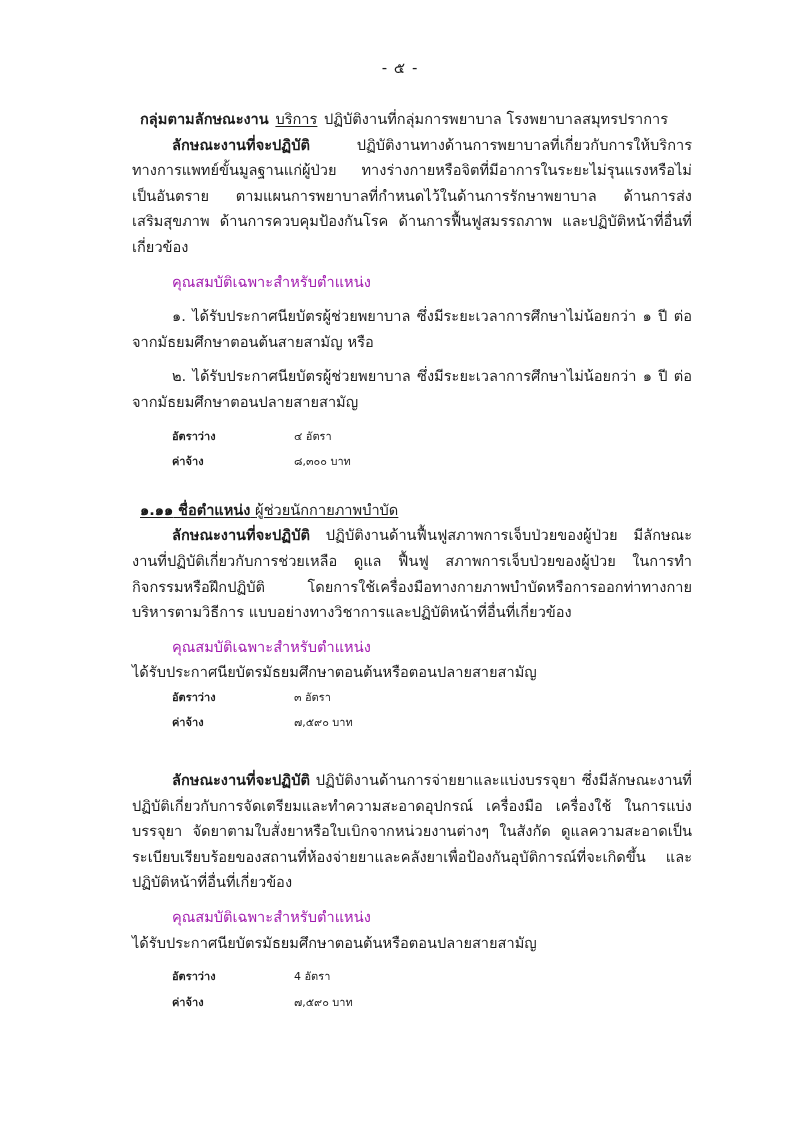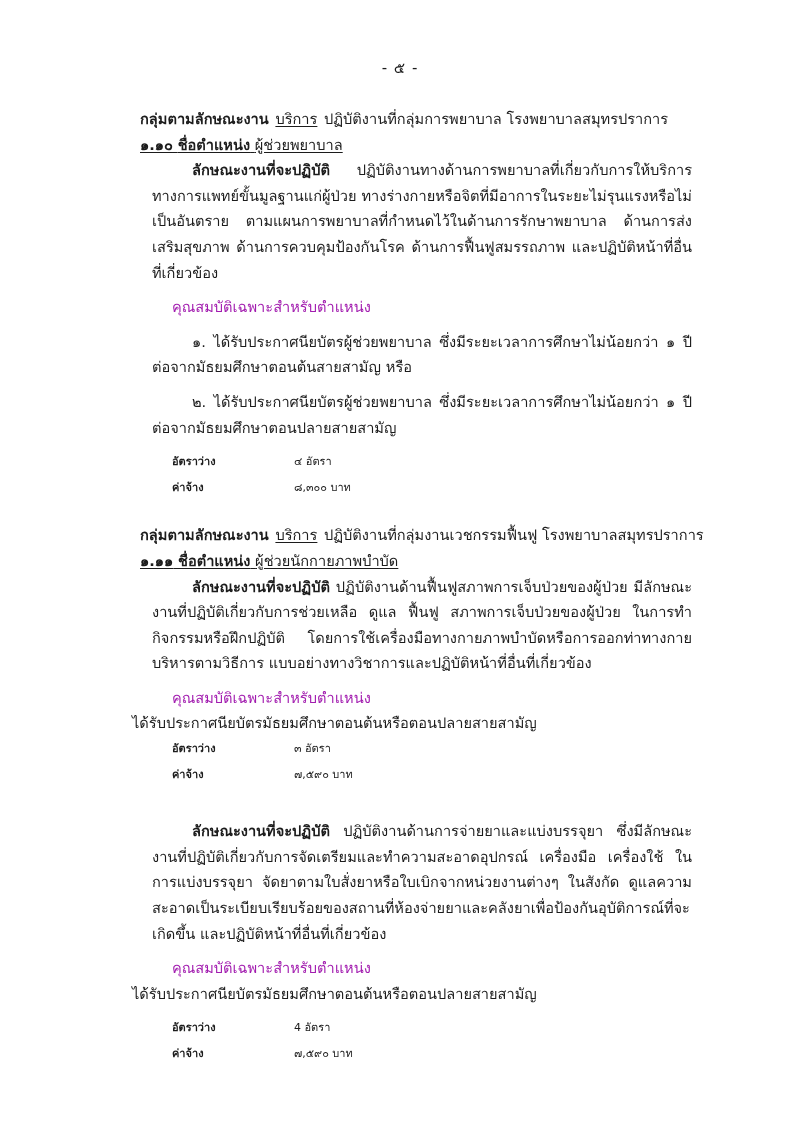--- a/index.html
+++ b/index.html
@@ -148,7 +148,6 @@
 
       <div class="group-line"><span class="lbl">กลุ่มตามลักษณะงาน</span> <span class="ul">บริการ</span> <span class="rest">ปฏิบัติงานที่กลุ่มการพยาบาล โรงพยาบาลสมุทรปราการ</span></div>
 
-      <div class="position-line-wrap"><span class="position-line"><span class="num">๑.๑๐</span> <span class="lbl">ชื่อตำแหน่ง</span> <span class="val">ผู้ช่วยพยาบาล</span></span></div>
 
       <p class="para indent"><span class="lead">ลักษณะงานที่จะปฏิบัติ</span> <span>ปฏิบัติงานทางด้านการพยาบาลที่เกี่ยวกับการให้บริการทางการแพทย์ขั้นมูลฐานแก่ผู้ป่วย ทางร่างกายหรือจิตที่มีอาการในระยะไม่รุนแรงหรือไม่เป็นอันตราย ตามแผนการพยาบาลที่กำหนดไว้ในด้านการรักษาพยาบาล ด้านการส่งเสริมสุขภาพ ด้านการควบคุมป้องกันโรค ด้านการฟื้นฟูสมรรถภาพ และปฏิบัติหน้าที่อื่นที่เกี่ยวข้อง</span></p>
 

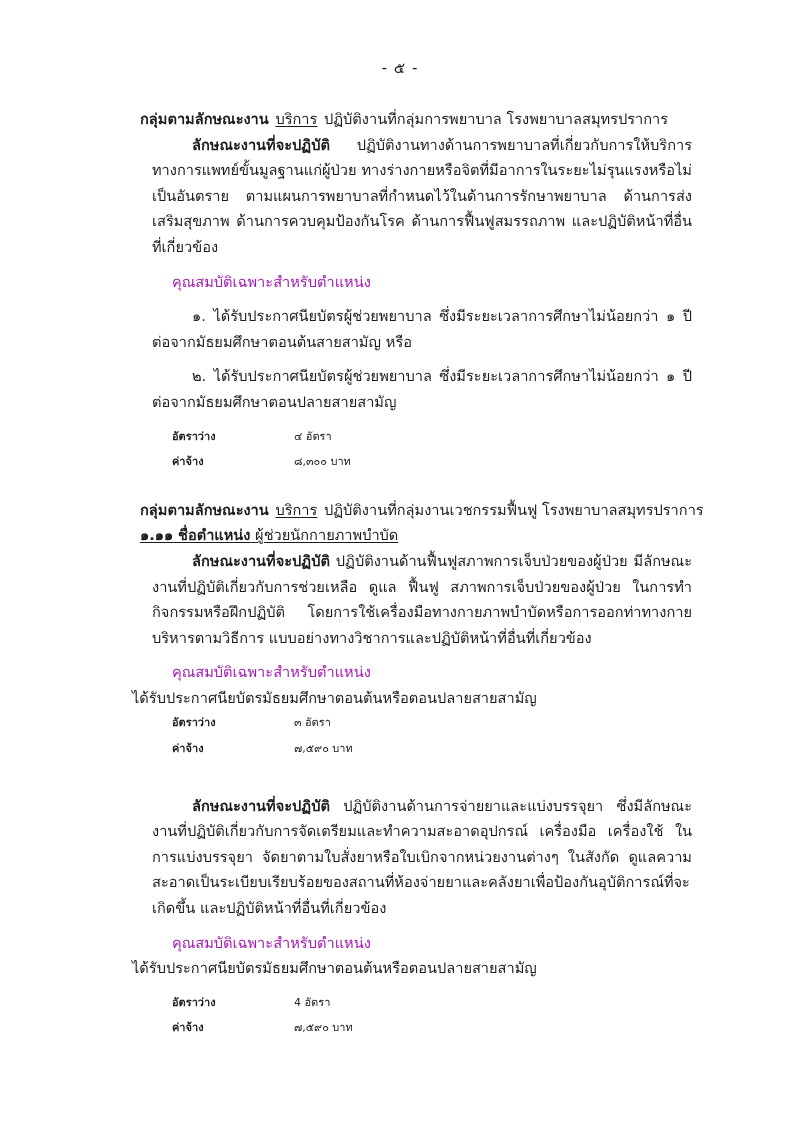--- a/index.html
+++ b/index.html
@@ -53,7 +53,6 @@
 
   .para.indent {
     text-indent: 40px;
-    margin-left: 20px;
   }
 
   

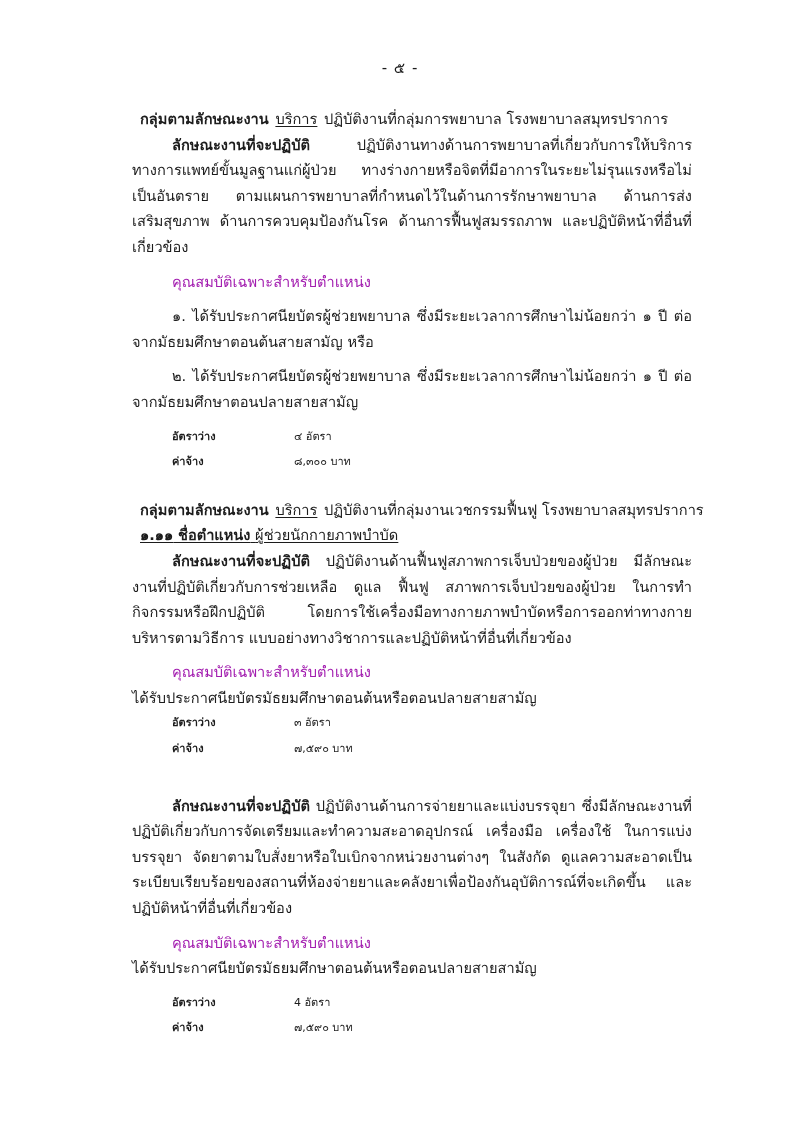--- a/index.html
+++ b/index.html
@@ -179,7 +179,6 @@
 
     <div class="block">
 
-      <div class="group-line"><span class="lbl">กลุ่มตามลักษณะงาน</span> <span class="ul">บริการ</span> <span class="rest">ปฏิบัติงานที่กลุ่มงานเวชกรรมฟื้นฟู โรงพยาบาลสมุทรปราการ</span></div>
 
       <div class="position-line-wrap"><span class="position-line"><span class="num">๑.๑๑</span> <span class="lbl">ชื่อตำแหน่ง</span> <span class="val">ผู้ช่วยนักกายภาพบำบัด</span></span></div>
 

